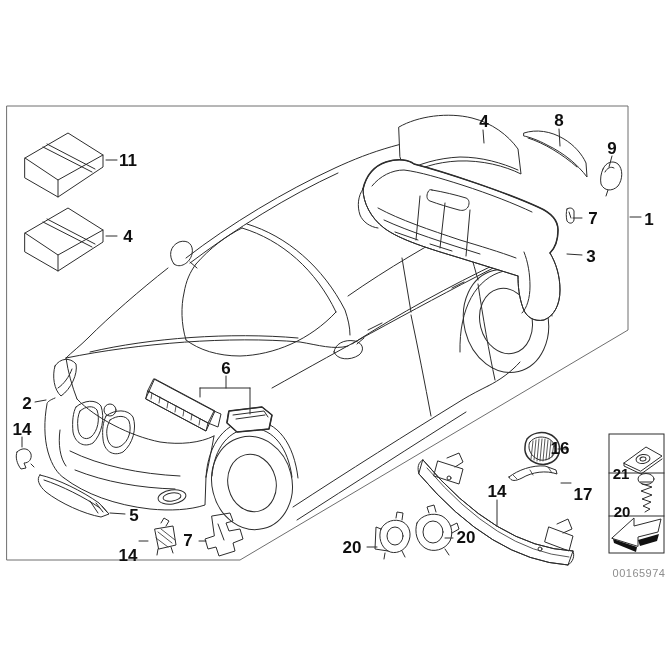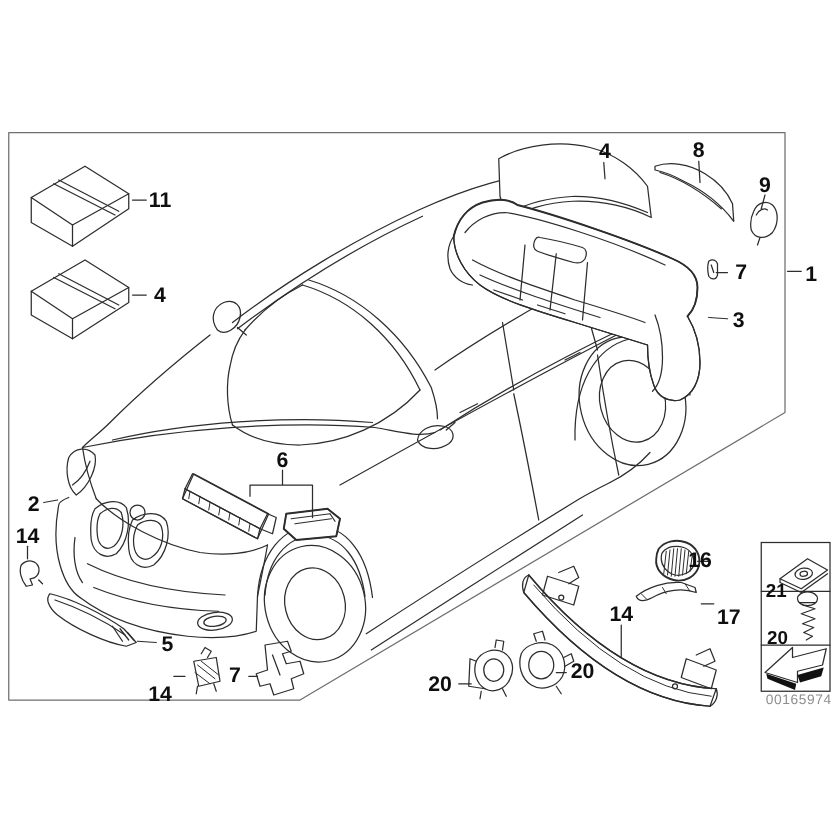--- a/index.html
+++ b/index.html
@@ -290,7 +290,7 @@
   <div class="callout small" style="left:621px;top:445px">21</div>
   <div class="callout small" style="left:622px;top:483px">20</div>
 
-  <div class="docnum" style="left:639px;top:561px">00165974</div>
+  <div class="docnum" style="left:639px;top:573px">00165974</div>
 
 </div>
 

